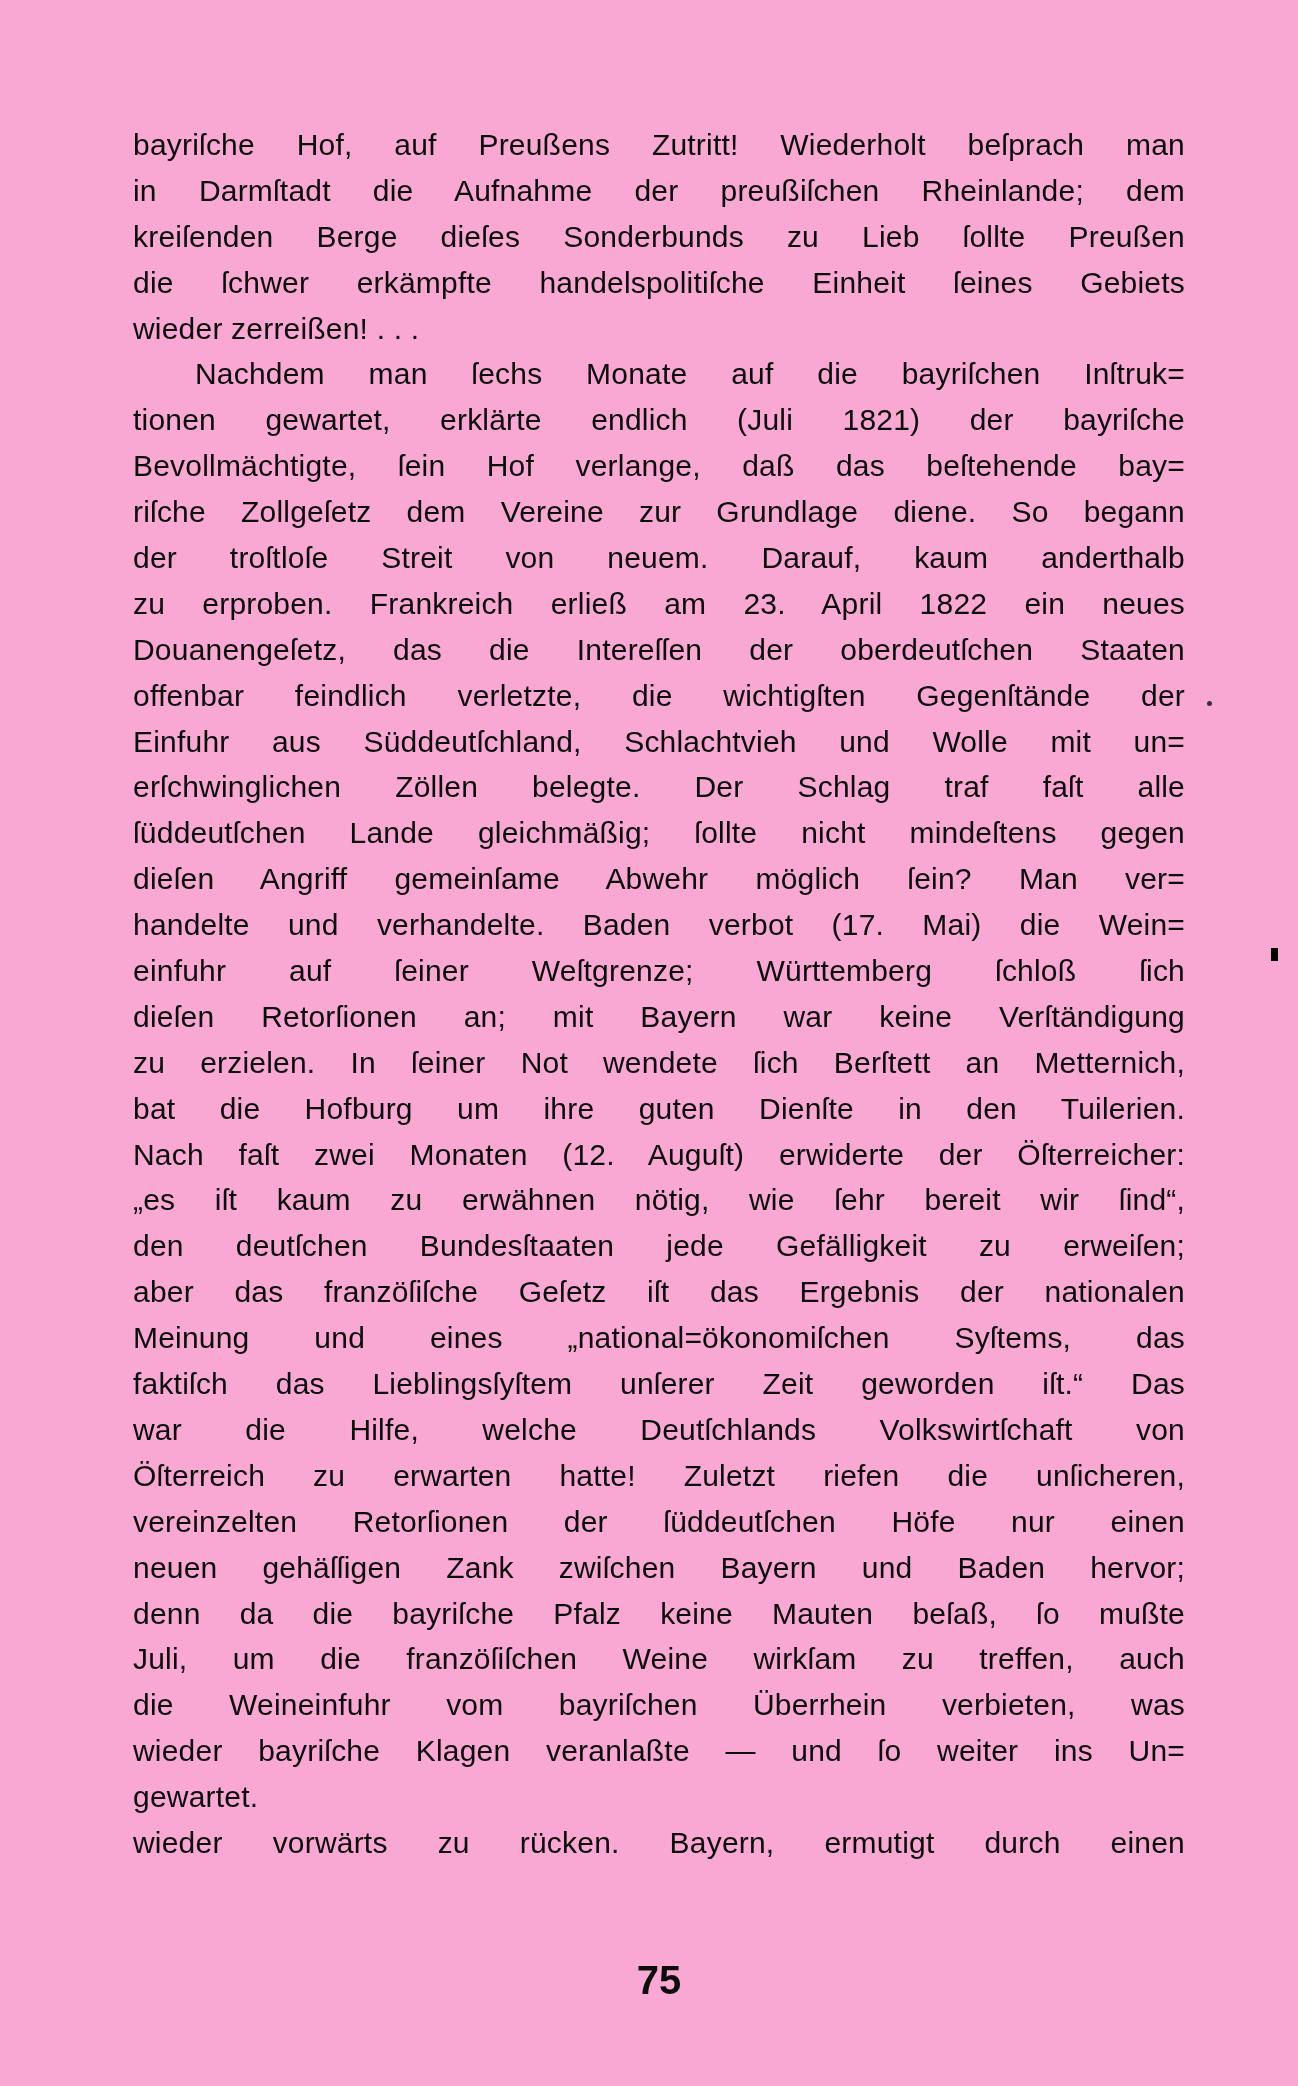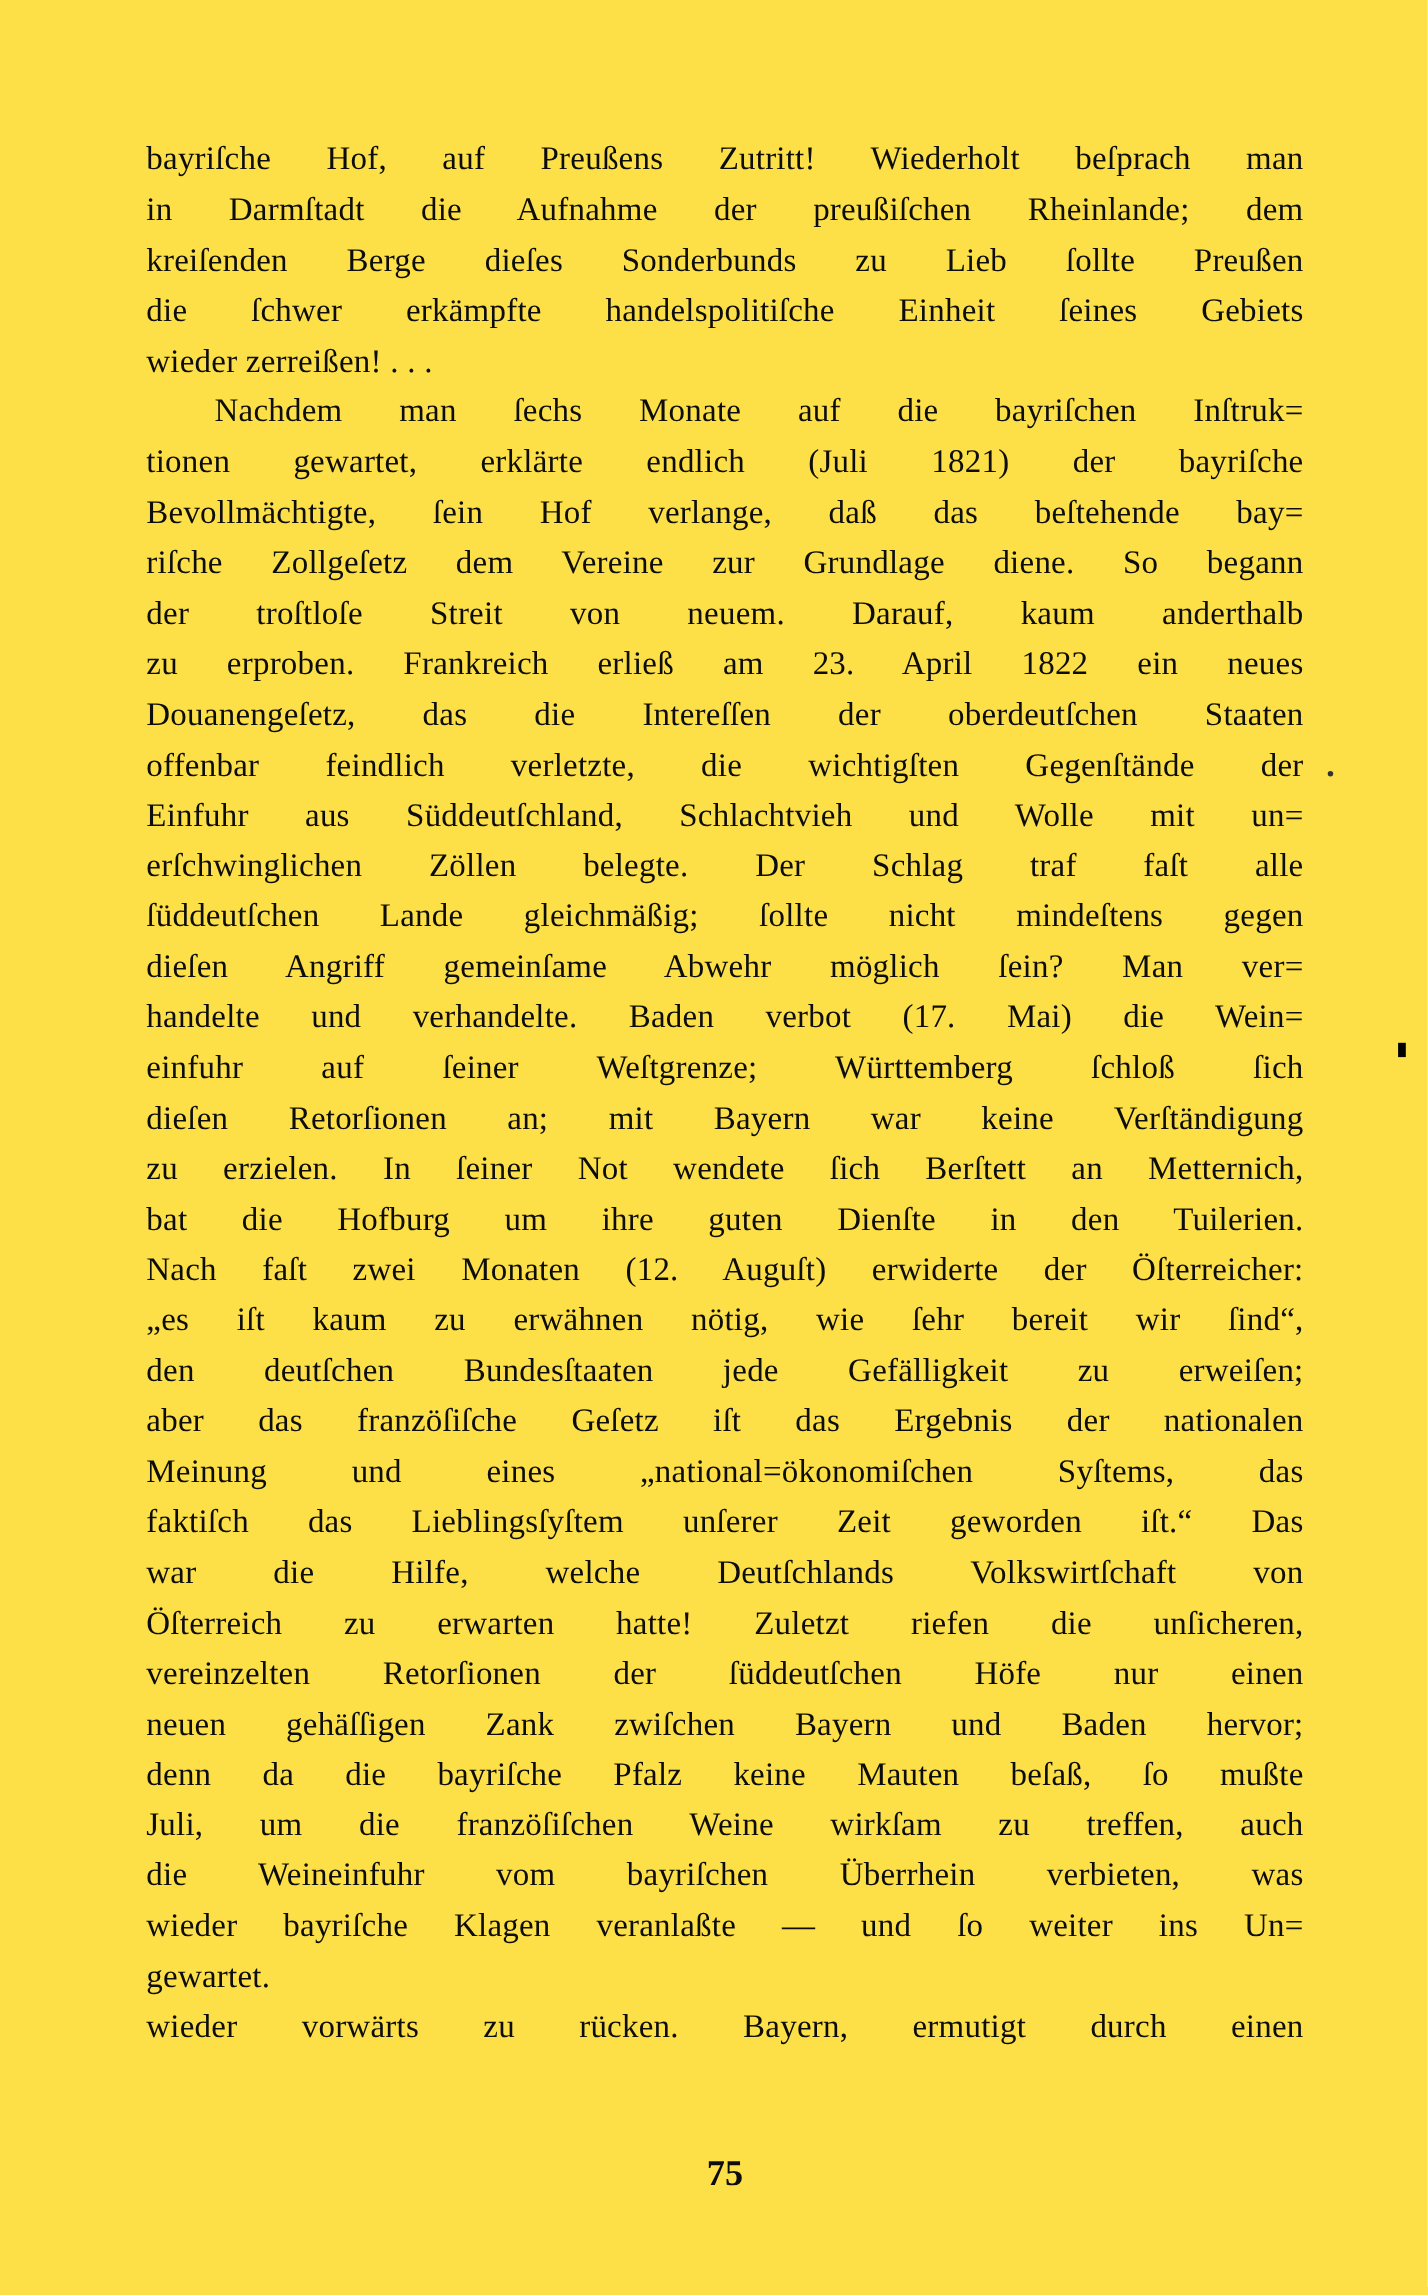--- a/index.html
+++ b/index.html
@@ -7,8 +7,8 @@
     position: relative;
     width: 1298px;
     height: 2086px;
-    background: #fde047;
-    font-family: Liberation Serif, serif;
+    background: #f9a8d4;
+    font-family: Liberation Sans, sans-serif;
     color: #0d0d0d;
     overflow: hidden;
   }

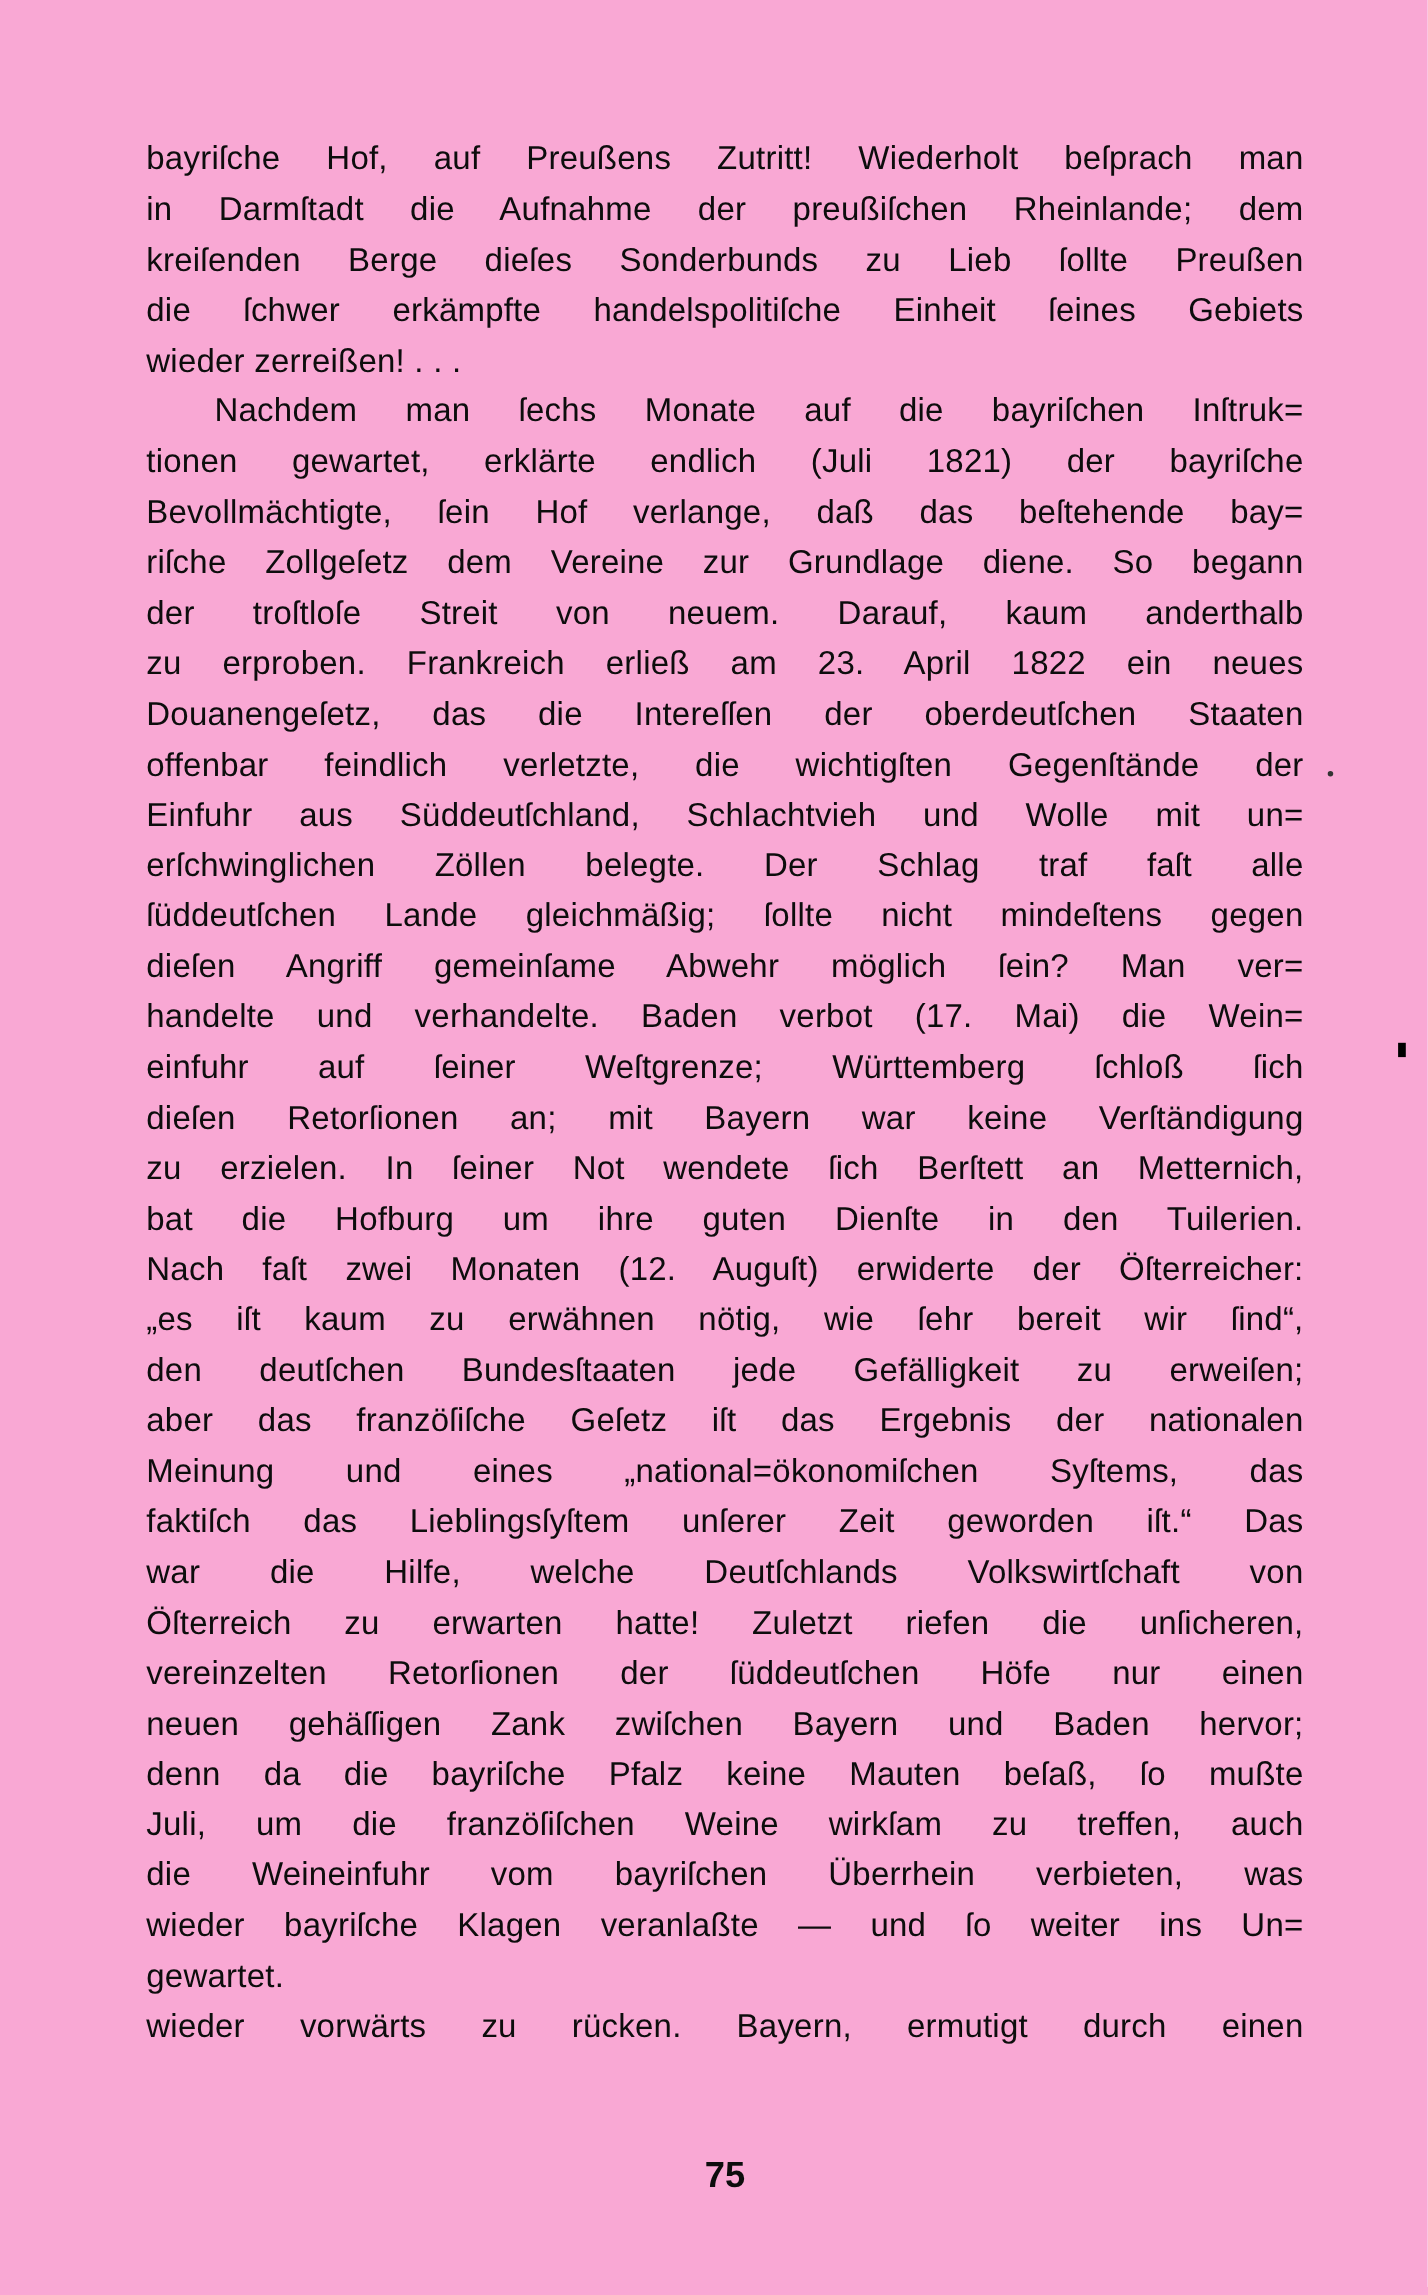--- a/index.html
+++ b/index.html
@@ -41,7 +41,7 @@
     top: 1958px;
     width: 1052px;
     text-align: center;
-    font-size: 33px;
+    font-size: 40px;
     font-weight: bold;
   }
   .speck-a {

